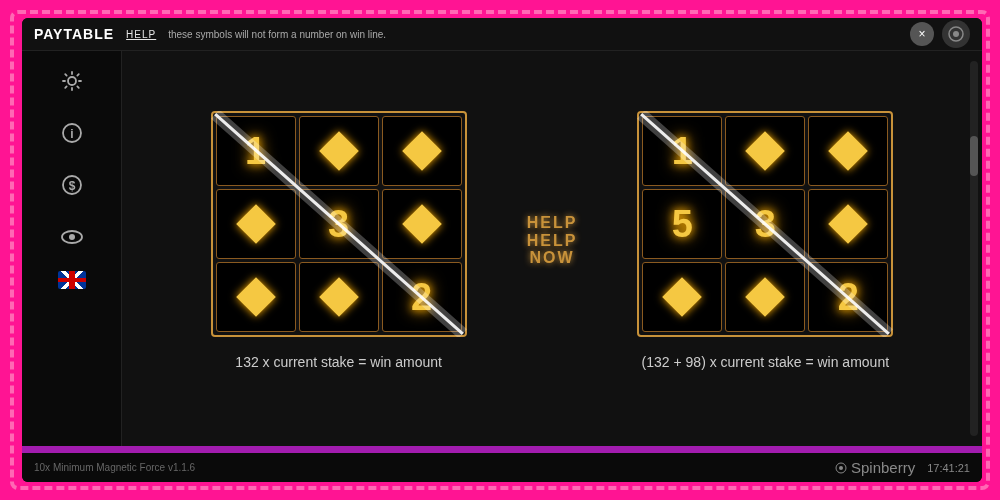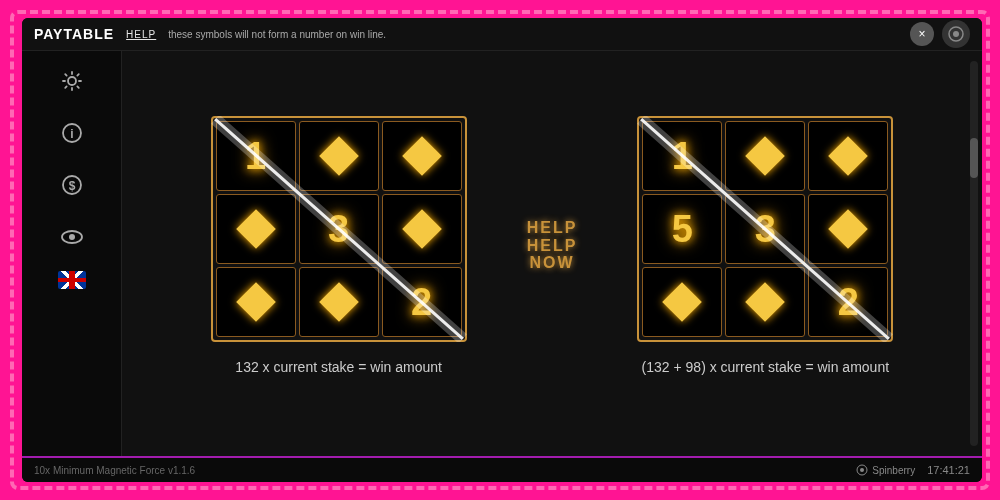--- a/index.html
+++ b/index.html
@@ -236,7 +236,7 @@
       display: flex;
       align-items: center;
       justify-content: space-between;
-      border-top: 2px solid #a21caf;
+      border-top: 7px solid #a21caf;
     }
 
     .bottom-left {

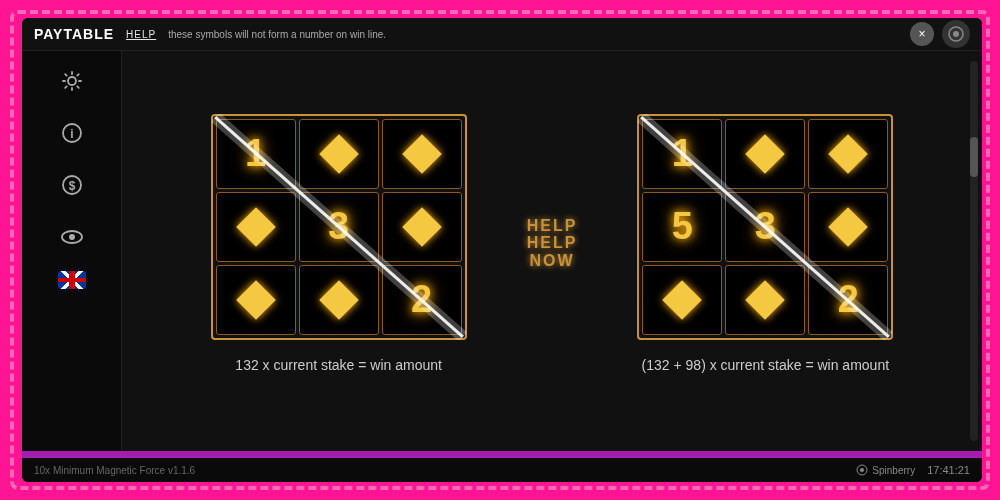--- a/index.html
+++ b/index.html
@@ -254,7 +254,7 @@
 
     .spinberry-logo {
       color: #888;
-      font-size: 10px;
+      font-size: 15px;
       display: flex;
       align-items: center;
       gap: 4px;

